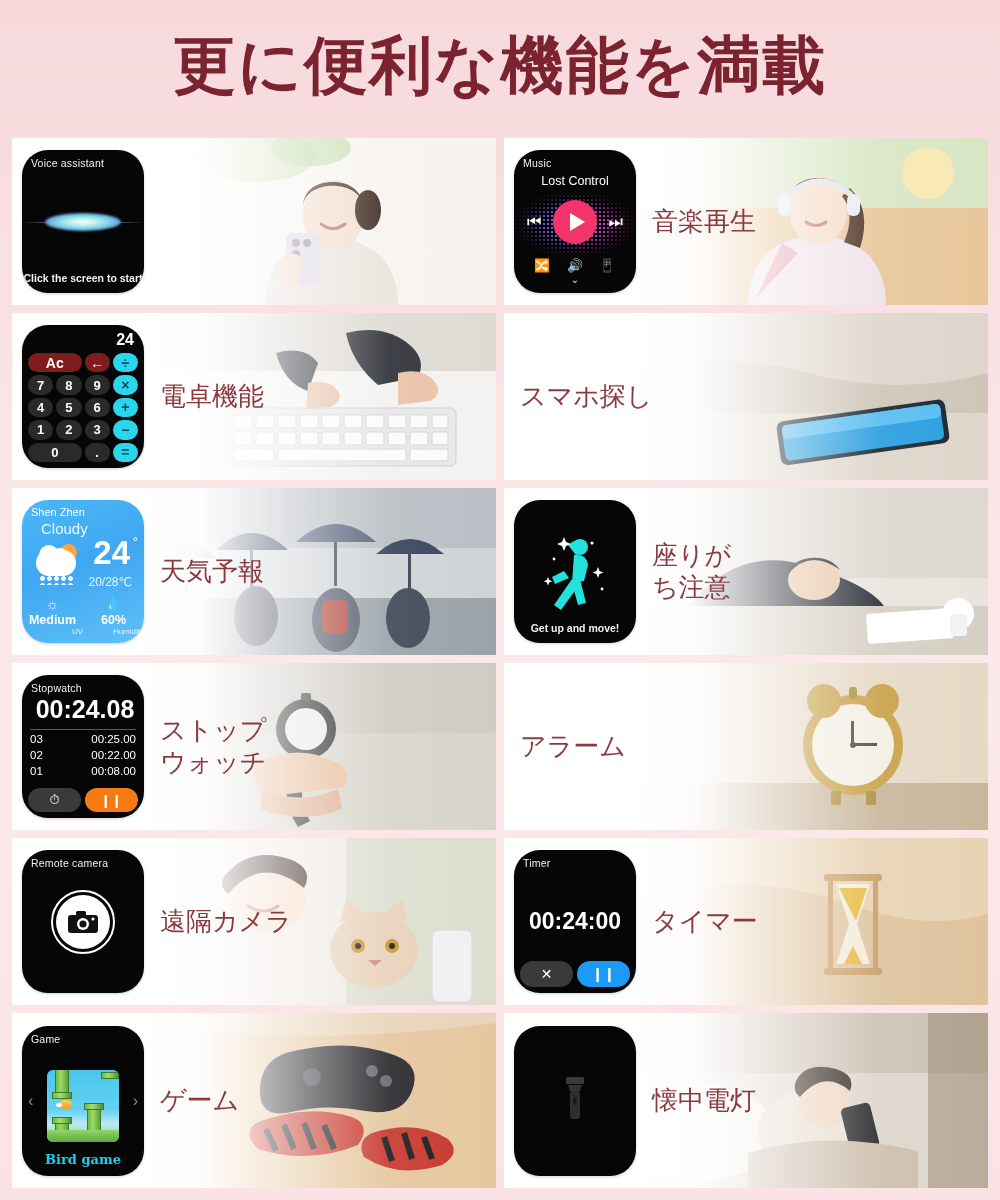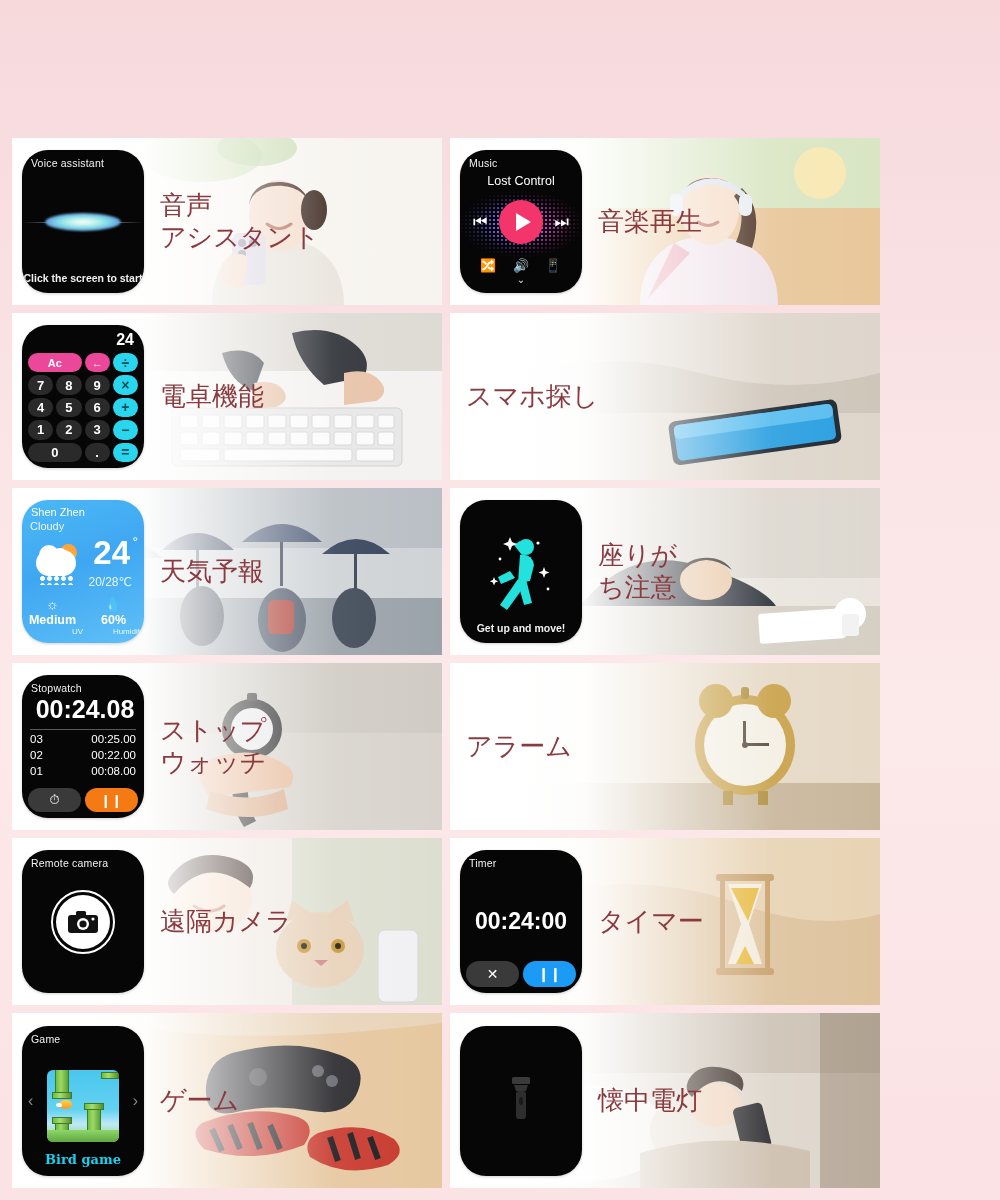--- a/index.html
+++ b/index.html
@@ -220,6 +220,9 @@
 
 <div class="page">
 
+  <div class="title-wrap">
+    <div class="title">更に便利な機能を満載</div>
+  </div>
 
   <div class="grid">
 

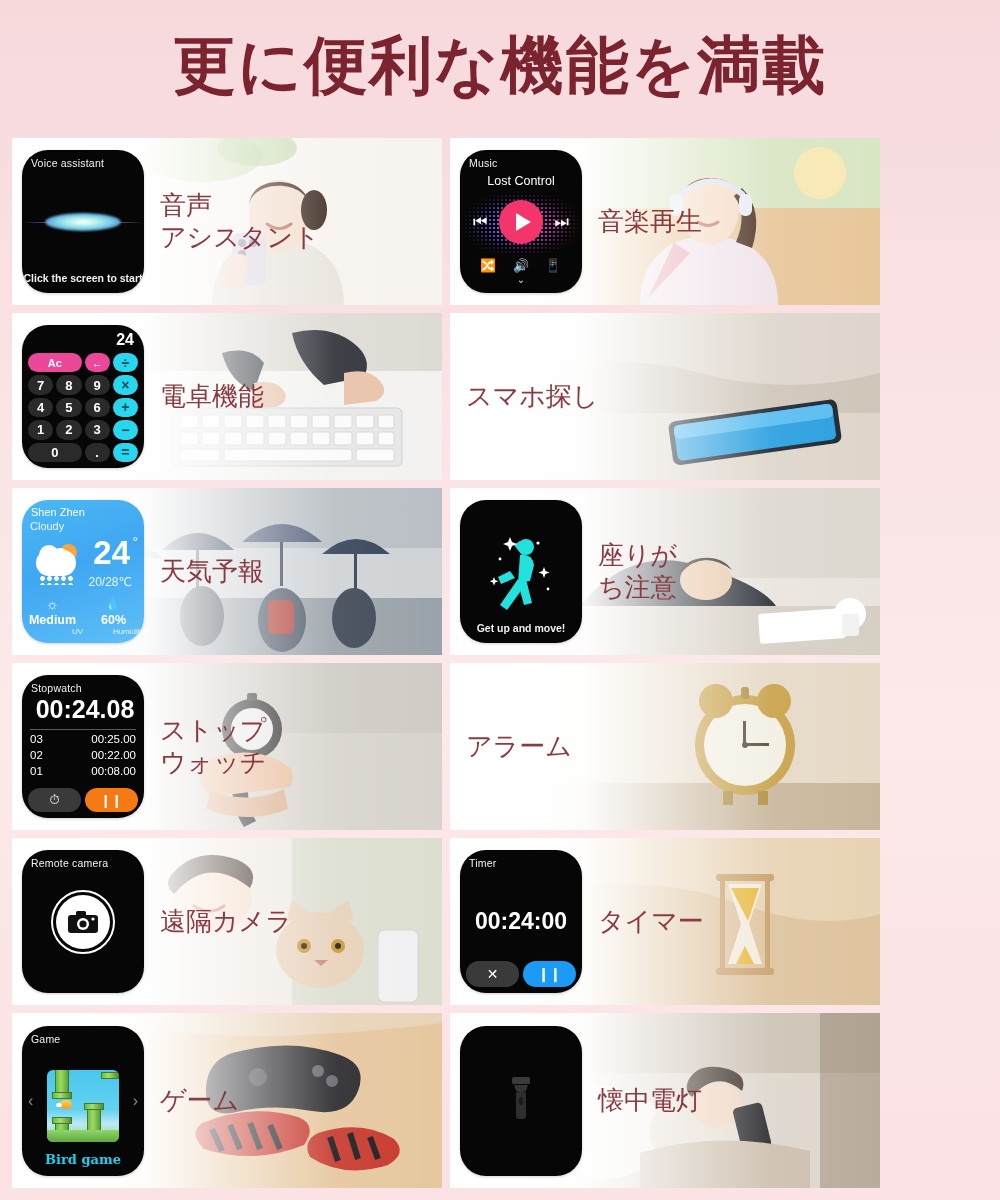--- a/index.html
+++ b/index.html
@@ -22,7 +22,7 @@
   }
 
   
-  .grid{ position:absolute; left:12px; top:138px; width:868px; }
+  .grid{ position:absolute; left:12px; top:138px; width:976px; }
   .row{ display:flex; gap:8px; margin-bottom:8px; }
   .card{
     position:relative; width:484px; height:167px; background:#fff; overflow:hidden;

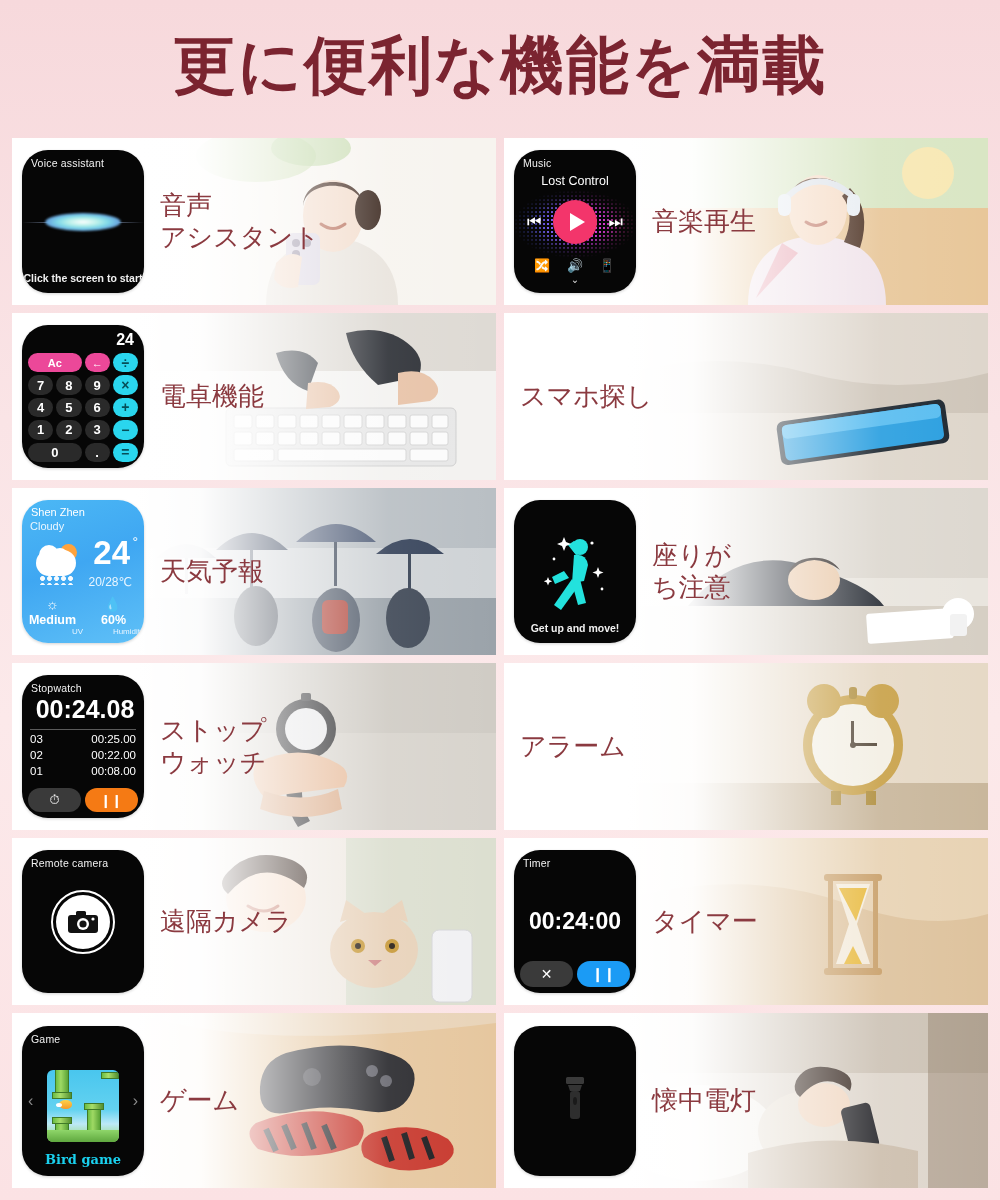--- a/index.html
+++ b/index.html
@@ -254,8 +254,6 @@
           </div>
           <div class="w-foot">Click the screen to start</div>
         </div>
-        <div class="label">音声
-アシスタント</div>
       </div>
 
       <div class="card">

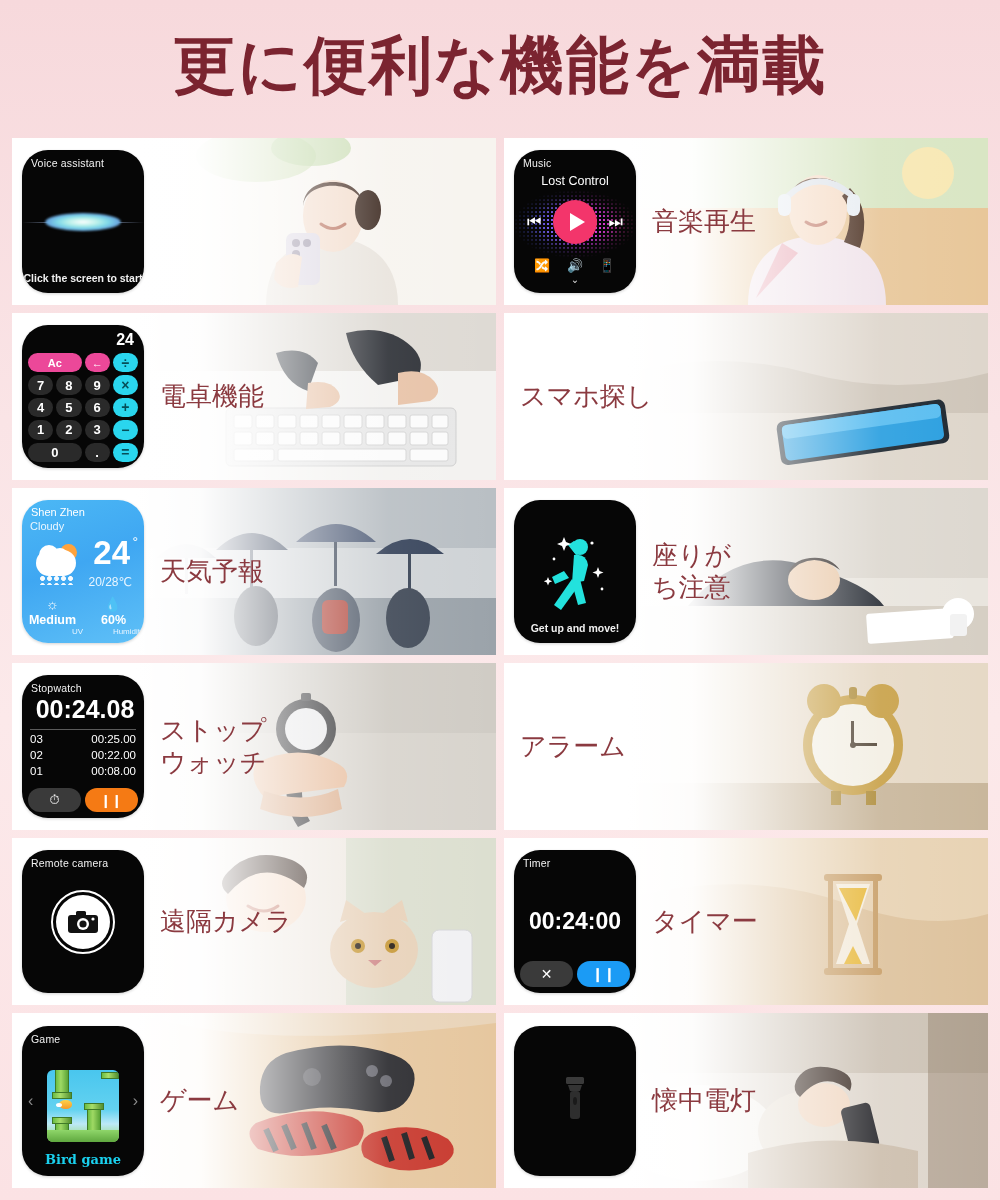--- a/index.html
+++ b/index.html
@@ -125,7 +125,7 @@
   }
   .key.wide{ grid-column:span 2; background:#4b4b4b; }
   .key.wide2{ grid-column:span 2; }
-  .key.grey{ background:#ec4899; font-size:11px; }
+  .key.grey{ background:#7f1d1d; font-size:14px; }
   .key.op{ background:#2ad6ee; color:#064e58; font-size:14px; }
 
   

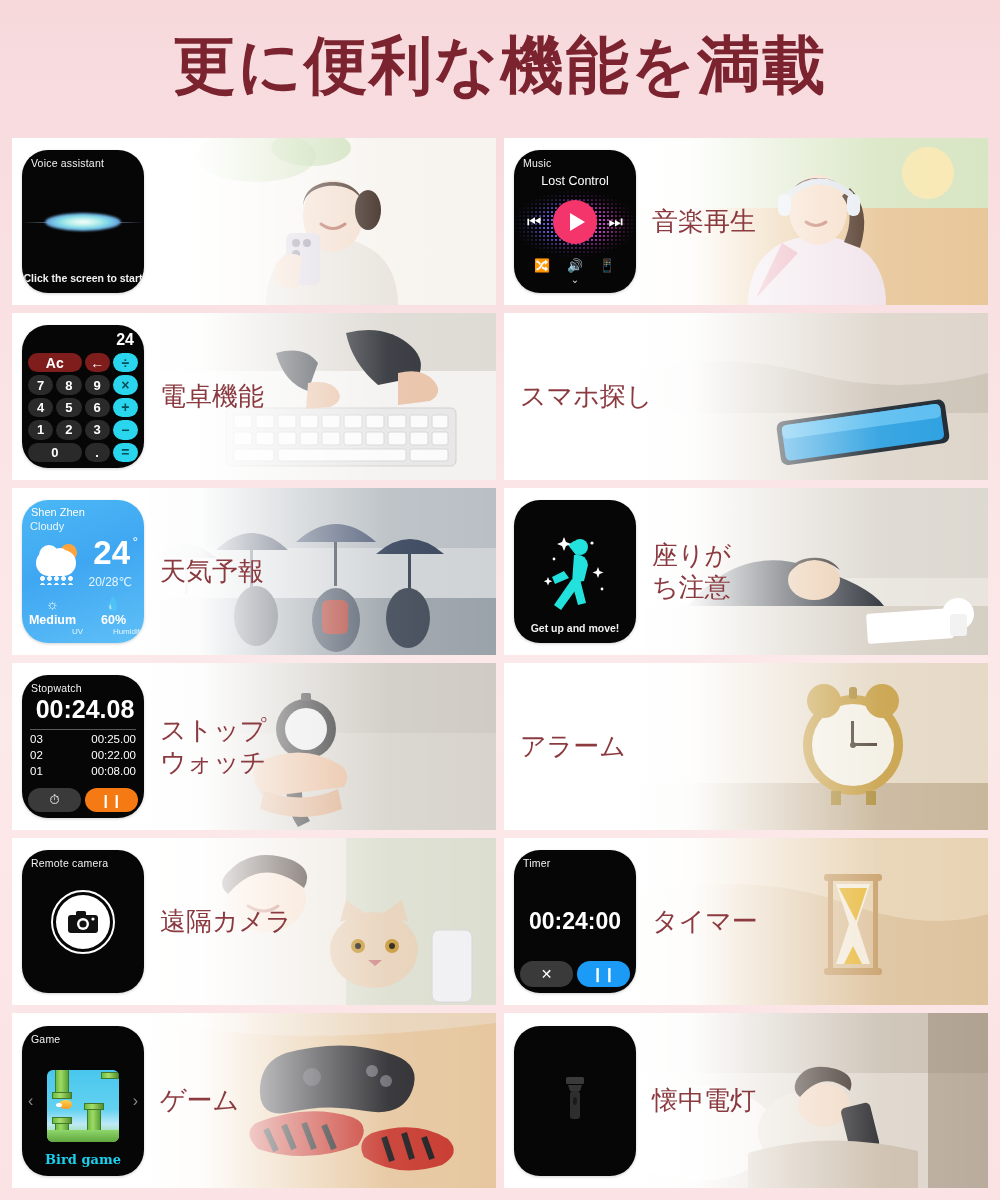--- a/index.html
+++ b/index.html
@@ -140,7 +140,7 @@
   
   .watch.weather{ background:linear-gradient(160deg,#4cb8f5 0%,#3fa7f2 45%,#5fc0f7 100%); }
   .wx-city{ position:absolute; left:9px; top:6px; font-size:11px; color:#fff; }
-  .wx-cond{ position:absolute; left:8px; top:20px; font-size:11px; color:#eaf6ff; }
+  .wx-cond{ position:absolute; left:19px; top:20px; font-size:15px; color:#eaf6ff; }
   .wx-temp{ position:absolute; right:14px; top:36px; font-size:33px; font-weight:bold; color:#fff; line-height:1;}
   .wx-deg{ position:absolute; right:6px; top:34px; font-size:14px; color:#fff;}
   .wx-range{ position:absolute; right:12px; top:75px; font-size:12px; color:#eaf6ff;}

